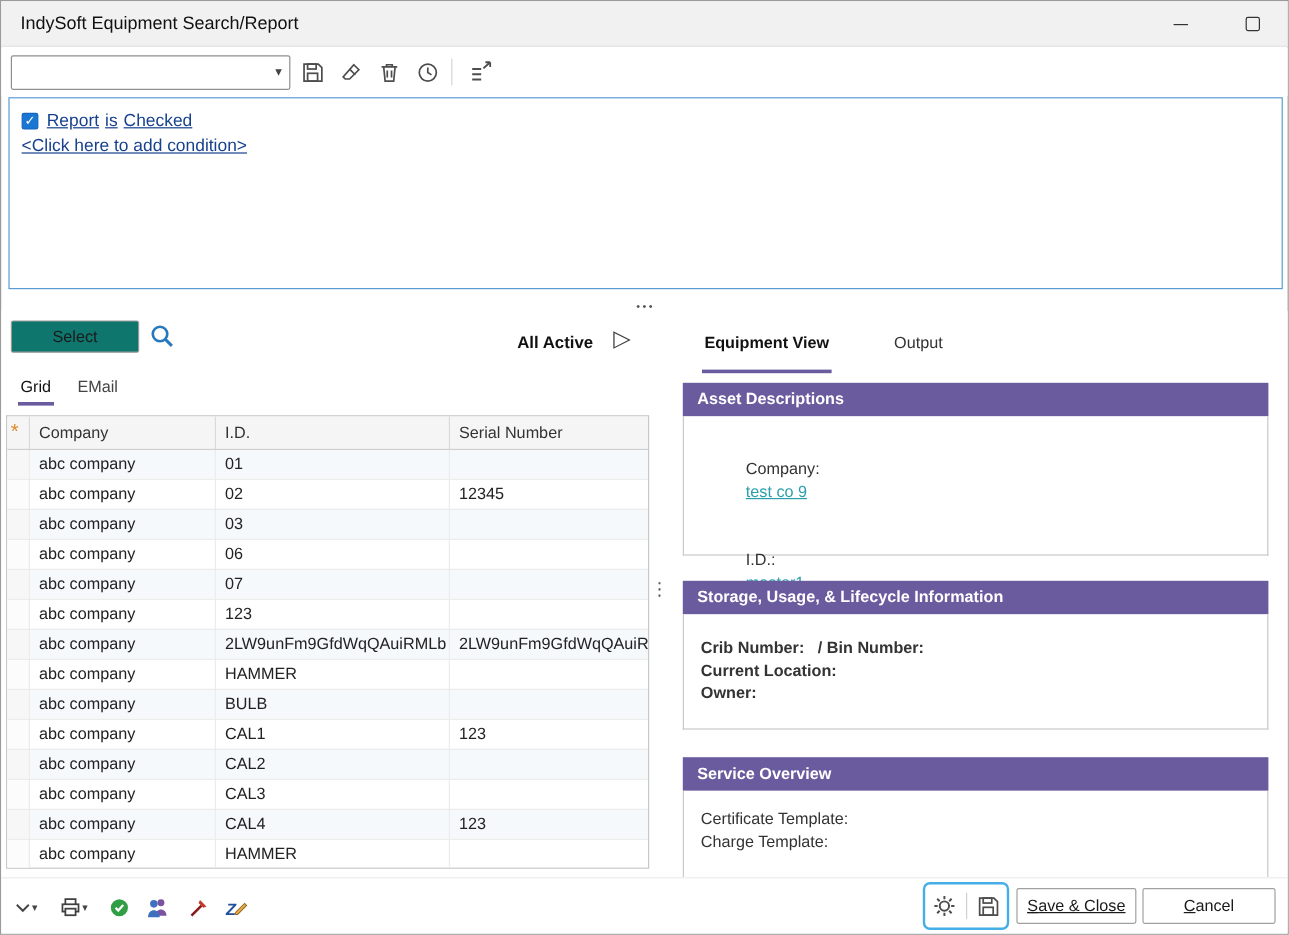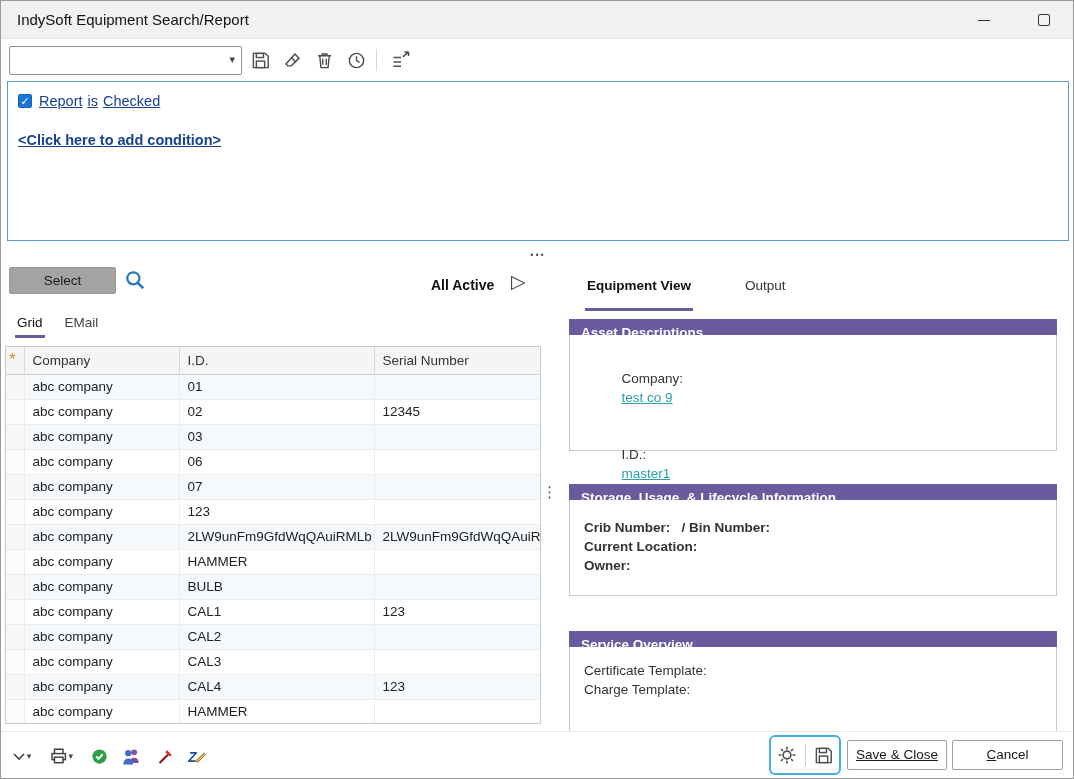--- a/index.html
+++ b/index.html
@@ -32,7 +32,7 @@
   .checkbox { width:14px; height:14px; background:#1976d2; border:1px solid #1565c0; border-radius:2px;
     color:#fff; font-size:11px; line-height:13px; text-align:center; margin-right:7px; }
   .cond-link { color:#17418f; text-decoration:underline; margin-right:5px; font-size:14.5px; }
-  .add-cond { margin-top:20px;font-weight:bold; }
+  .add-cond { margin-top:2px; }
   .add-cond .cond-link { margin-left:0; }
   
   .hsplit { position:absolute; left:0; top:245px; width:1074px; height:12px; text-align:center; }

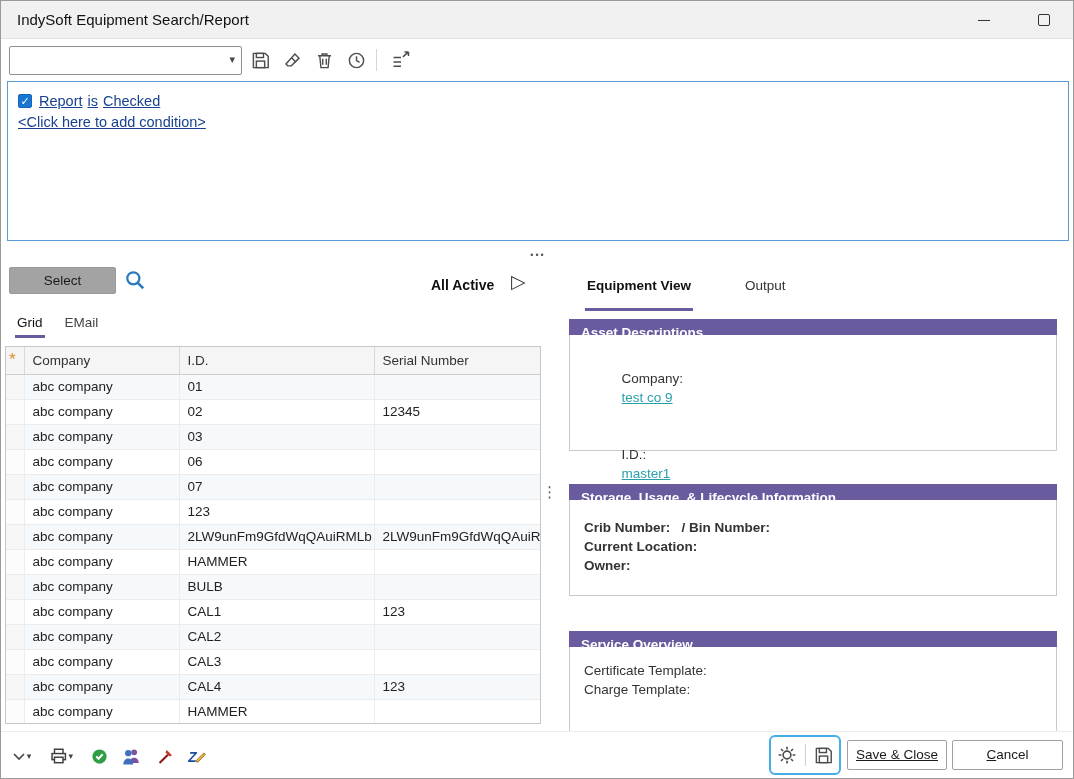--- a/index.html
+++ b/index.html
@@ -40,7 +40,7 @@
   .vsplit { position:absolute; left:541px; top:478px; width:12px; height:26px; color:#555; font-size:15px; line-height:26px; text-align:center; }
   
   .left-panel { position:absolute; left:0; top:258px; width:556px; height:472px; background:#fff; overflow:hidden; }
-  .select-btn { position:absolute; left:8px; top:8px; width:107px; height:27px; background:#a3a3a3;
+  .select-btn { position:absolute; left:8px; top:8px; width:107px; height:27px; background:#0f766e;
     border:1px solid #9a9a9a; border-radius:2px; text-align:center; line-height:25px; font-size:13.5px; color:#1a1a1a; }
   .search-ic { position:absolute; left:123px; top:10px; }
   .view-label { position:absolute; left:430px; top:18px; font-weight:bold; font-size:14px; color:#111; }

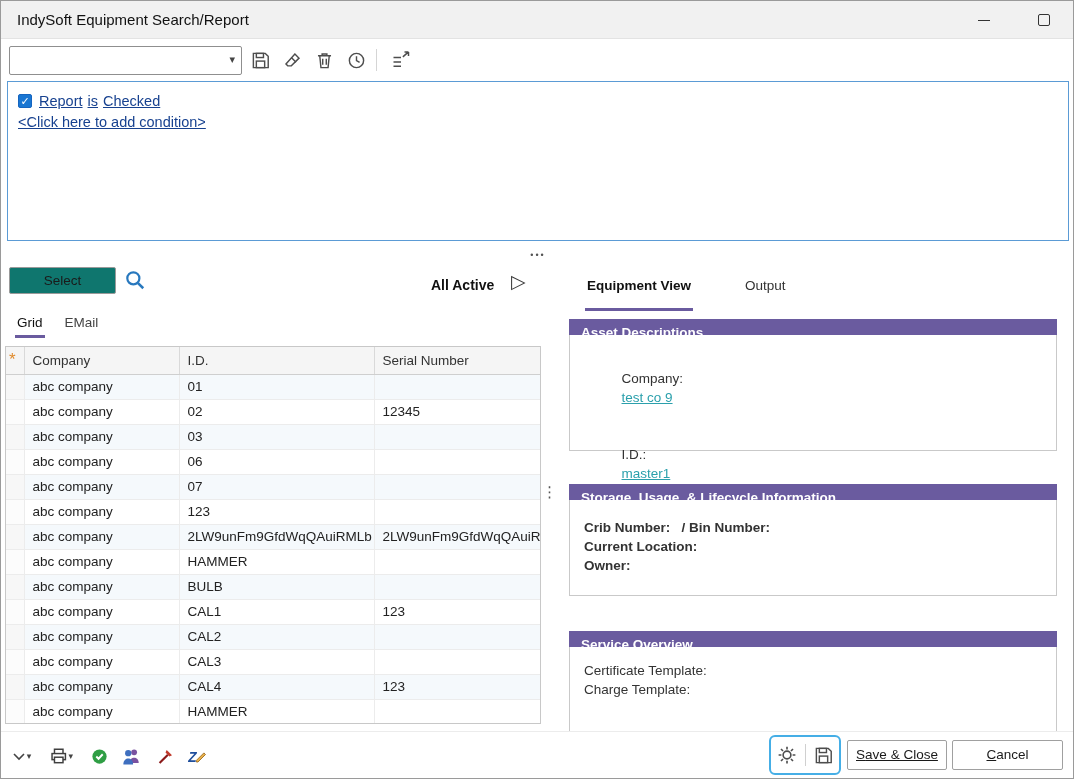--- a/index.html
+++ b/index.html
@@ -68,7 +68,7 @@
   .rtab { line-height:42px; font-size:13.5px; color:#333; border-bottom:3px solid transparent; padding:0 2px; }
   .rtab.active { font-weight:bold; color:#111; border-bottom:3px solid #6a5b9f; }
   .card { position:absolute; left:10px; width:488px; }
-  .card-header { height:16px; background:#6a5b9f; color:#fff; font-weight:bold; font-size:13.5px;
+  .card-header { height:28px; background:#6a5b9f; color:#fff; font-weight:bold; font-size:13.5px;
     line-height:28px; padding:0 12px; }
   .card-body { background:#fff; border:1px solid #c9c9c9; border-top:none; padding:15px 14px 0 14px; }
   .card-line { line-height:19px; color:#333; white-space:pre-wrap; font-size:13.5px; }

